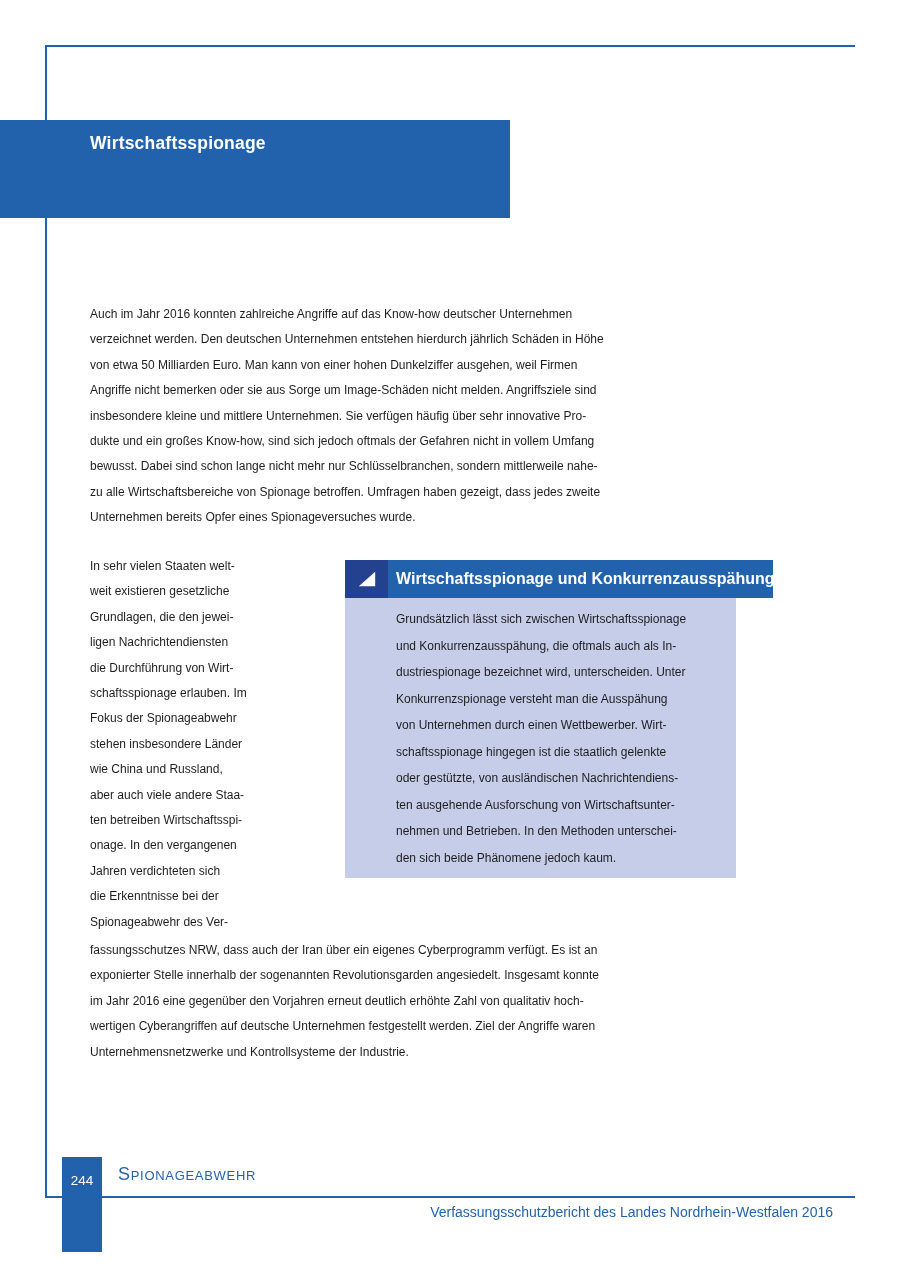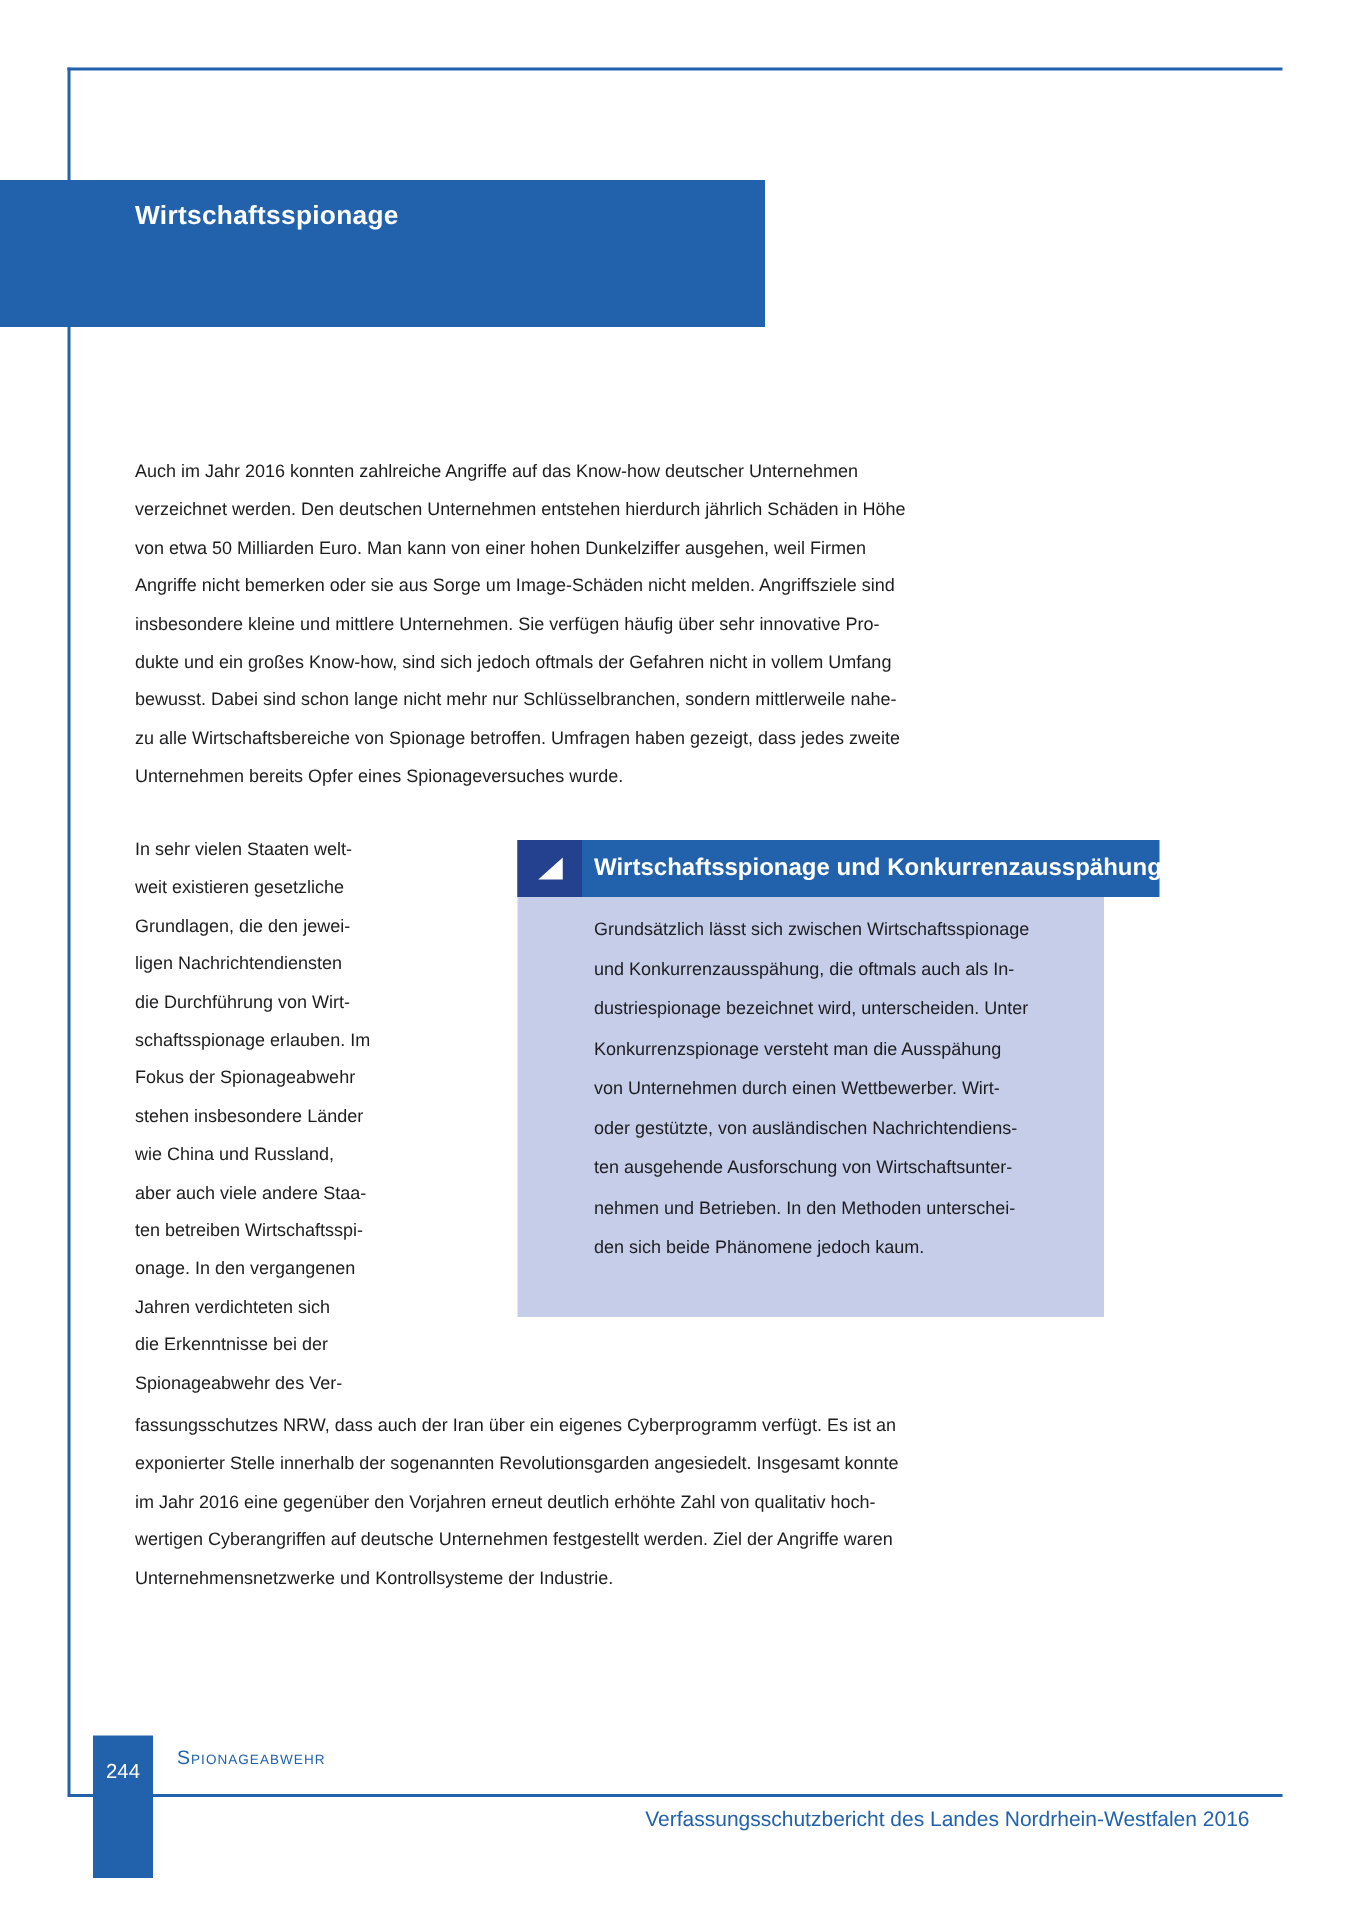--- a/index.html
+++ b/index.html
@@ -139,6 +139,7 @@
         <div class="tline">dustriespionage bezeichnet wird, unterscheiden. Unter</div>
         <div class="tline">Konkurrenzspionage versteht man die Ausspähung</div>
         <div class="tline">von Unternehmen durch einen Wettbewerber. Wirt-</div>
+        <div class="tline">schaftsspionage hingegen ist die staatlich gelenkte</div>
         <div class="tline">oder gestützte, von ausländischen Nachrichtendiens-</div>
         <div class="tline">ten ausgehende Ausforschung von Wirtschaftsunter-</div>
         <div class="tline">nehmen und Betrieben. In den Methoden unterschei-</div>

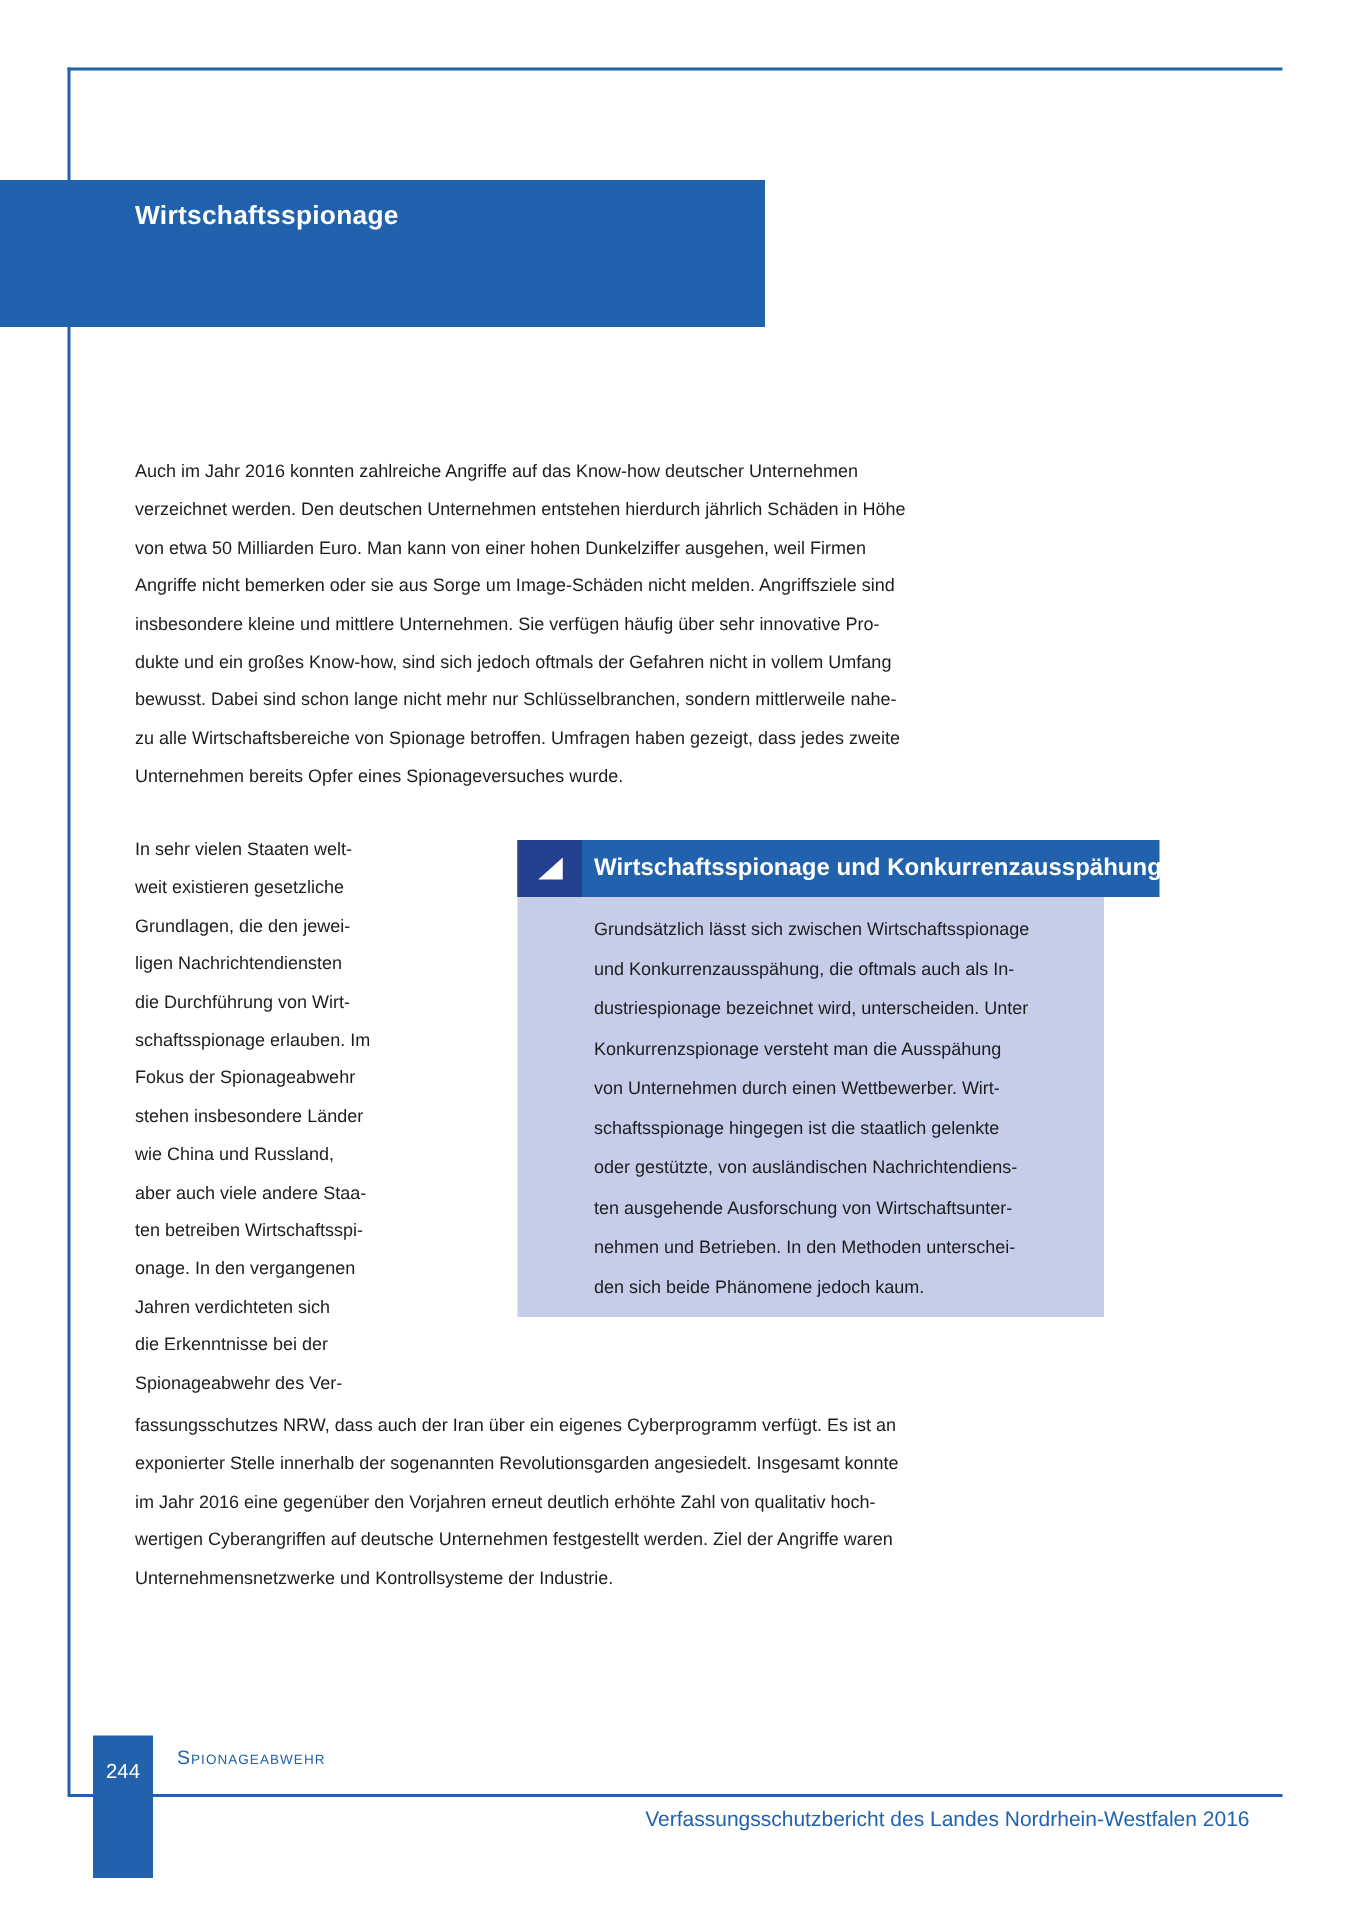--- a/index.html
+++ b/index.html
@@ -74,7 +74,7 @@
   }
   .section-label {
     position: absolute; left: 118px; top: 1164px;
-    color: var(--accent); font-size: 13px;
+    color: var(--accent); font-size: 18px;
     font-variant: small-caps; letter-spacing: 0.7px;
   }
   .footer-rule {

